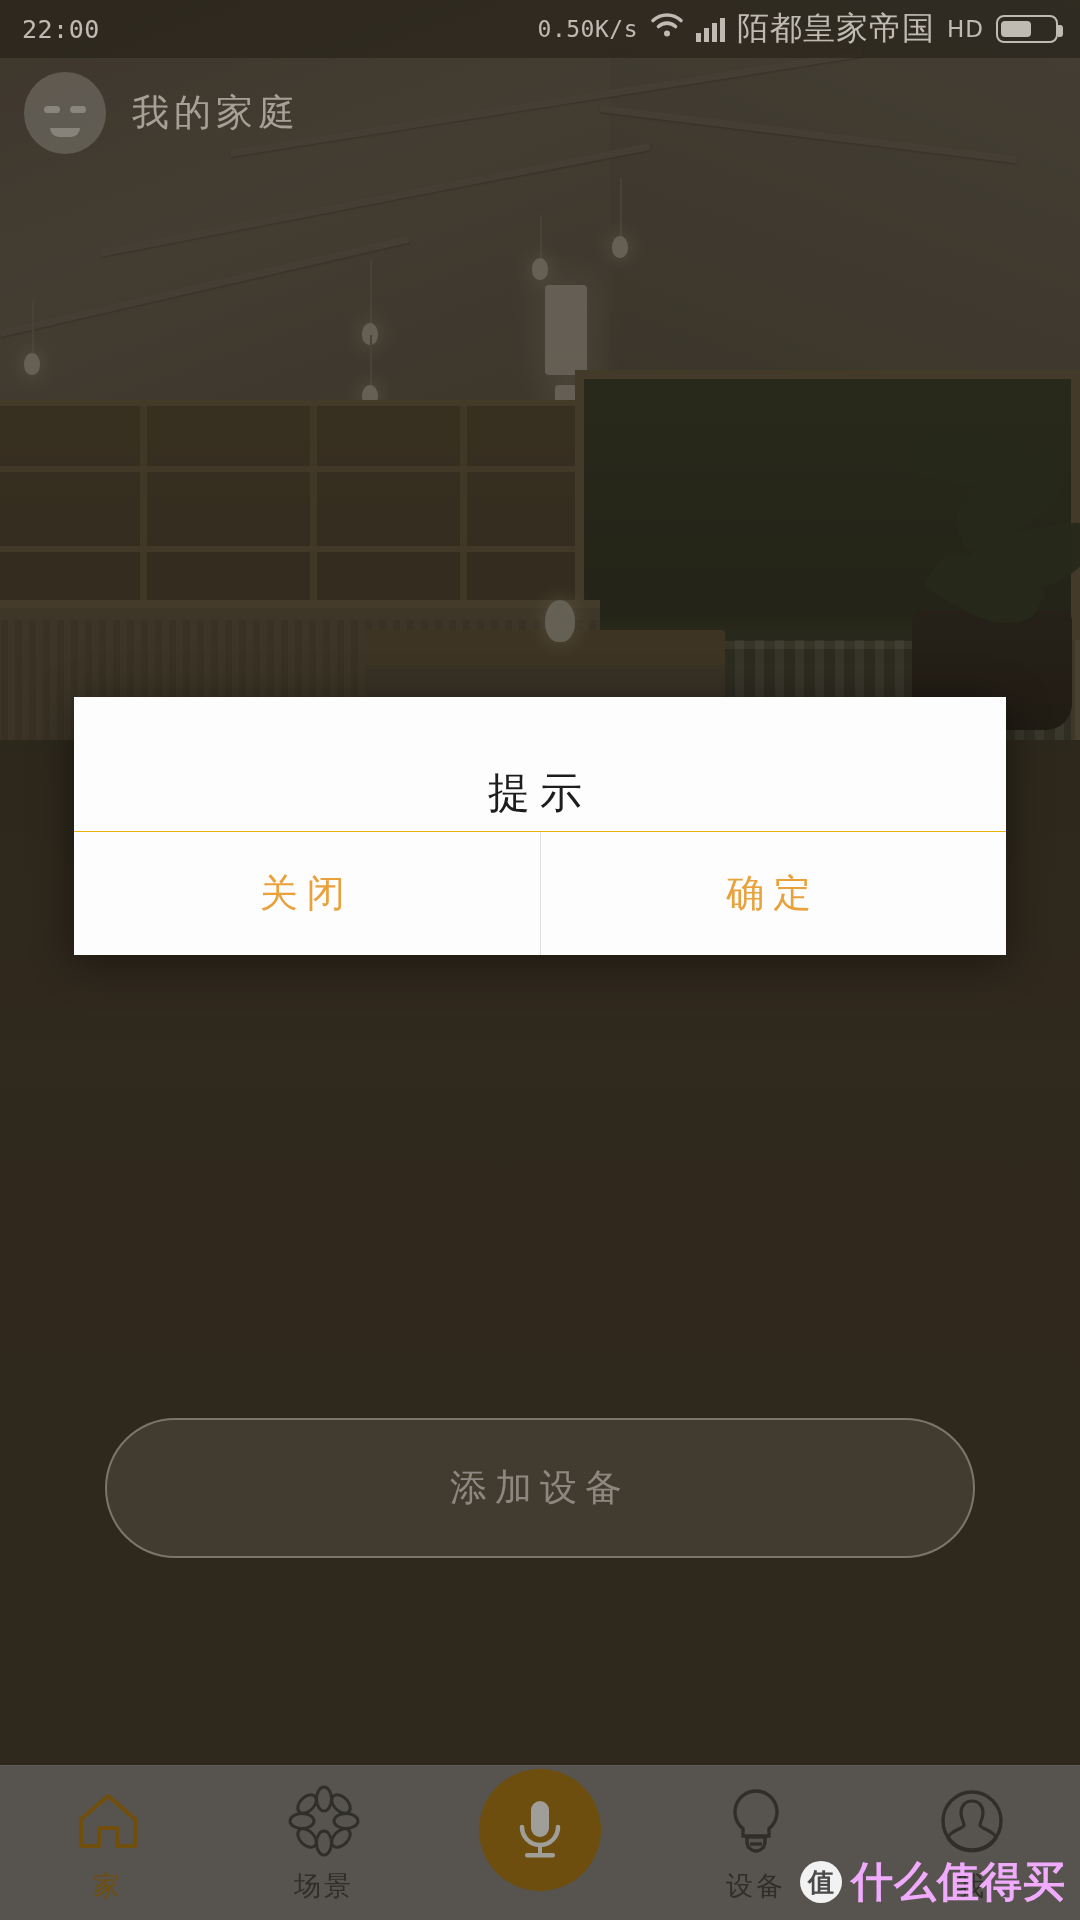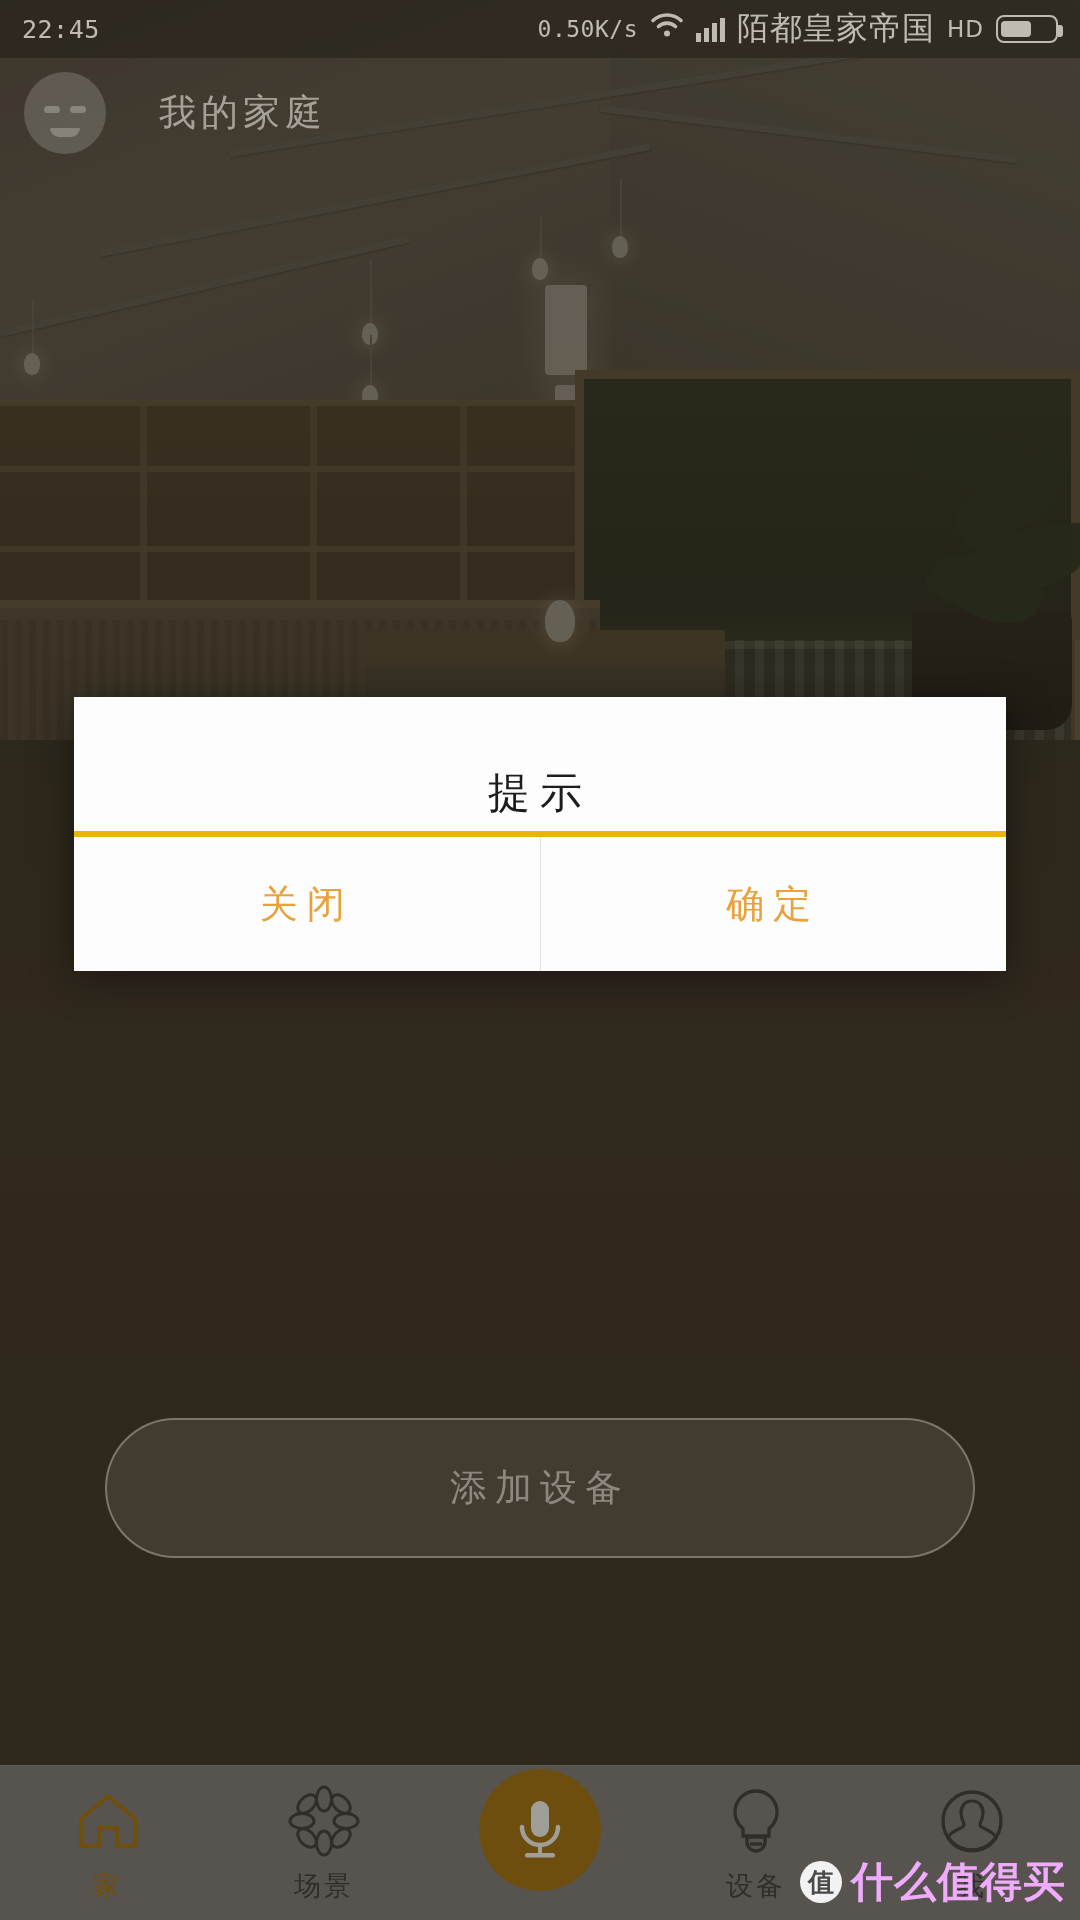--- a/index.html
+++ b/index.html
@@ -210,7 +210,7 @@
   <div class="dim"></div>
 
   <div class="statusbar">
-    <span class="sb-time">22:45</span>
+    <span class="sb-time">22:00</span>
     <div class="sb-right">
       <span class="sb-speed">0.50K/s</span>
       <span>

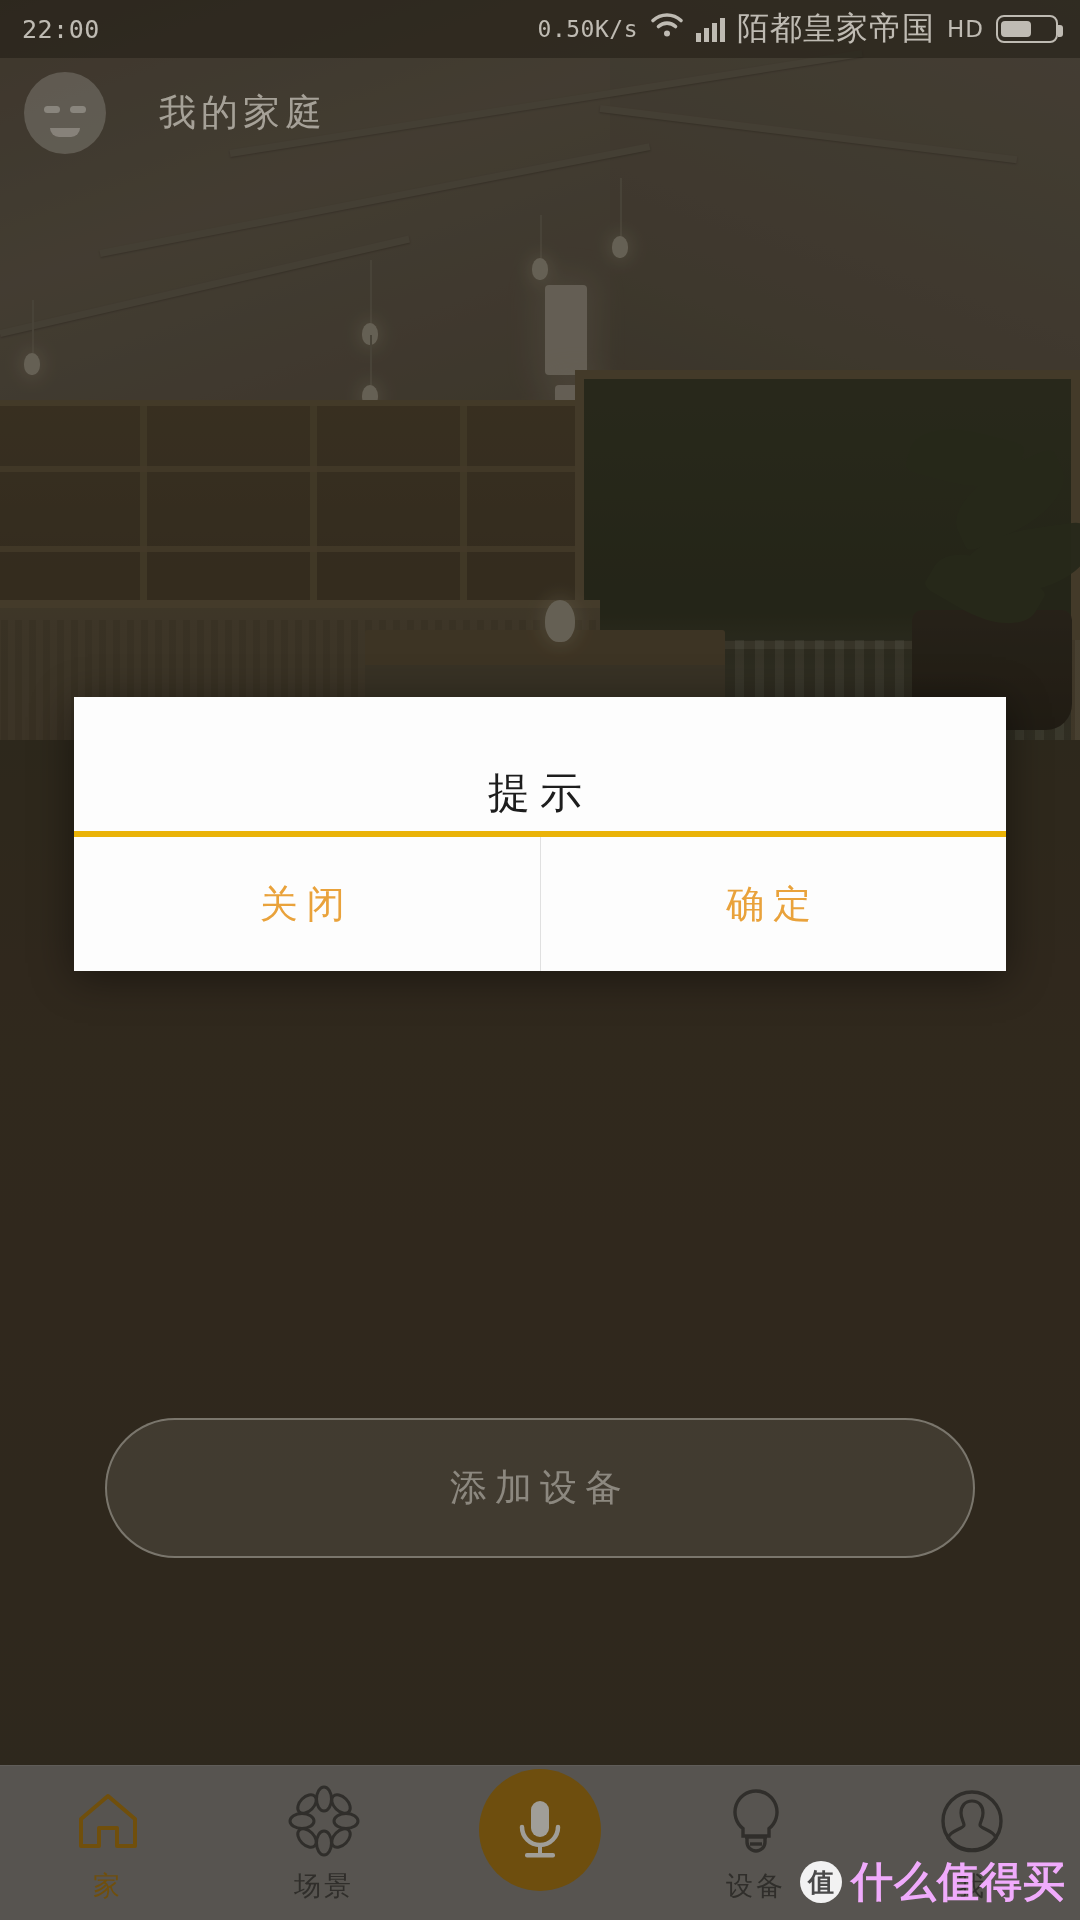--- a/index.html
+++ b/index.html
@@ -95,7 +95,7 @@
   .av-eye { position:absolute; width:16px; height:7px; background:rgba(235,232,225,.45); border-radius:4px; top:34px; }
   .av-mouth { position:absolute; left:26px; top:56px; width:30px; height:9px;
               background:rgba(235,232,225,.42); border-radius:0 0 14px 14px; }
-  .home-title { color:rgba(235,230,218,.82); font-size:37px; letter-spacing:5px;margin-left:27px; }
+  .home-title { color:rgba(235,230,218,.82); font-size:37px; letter-spacing:5px; }
 
   
   .addpill { position:absolute; left:105px; top:1418px; width:870px; height:140px;

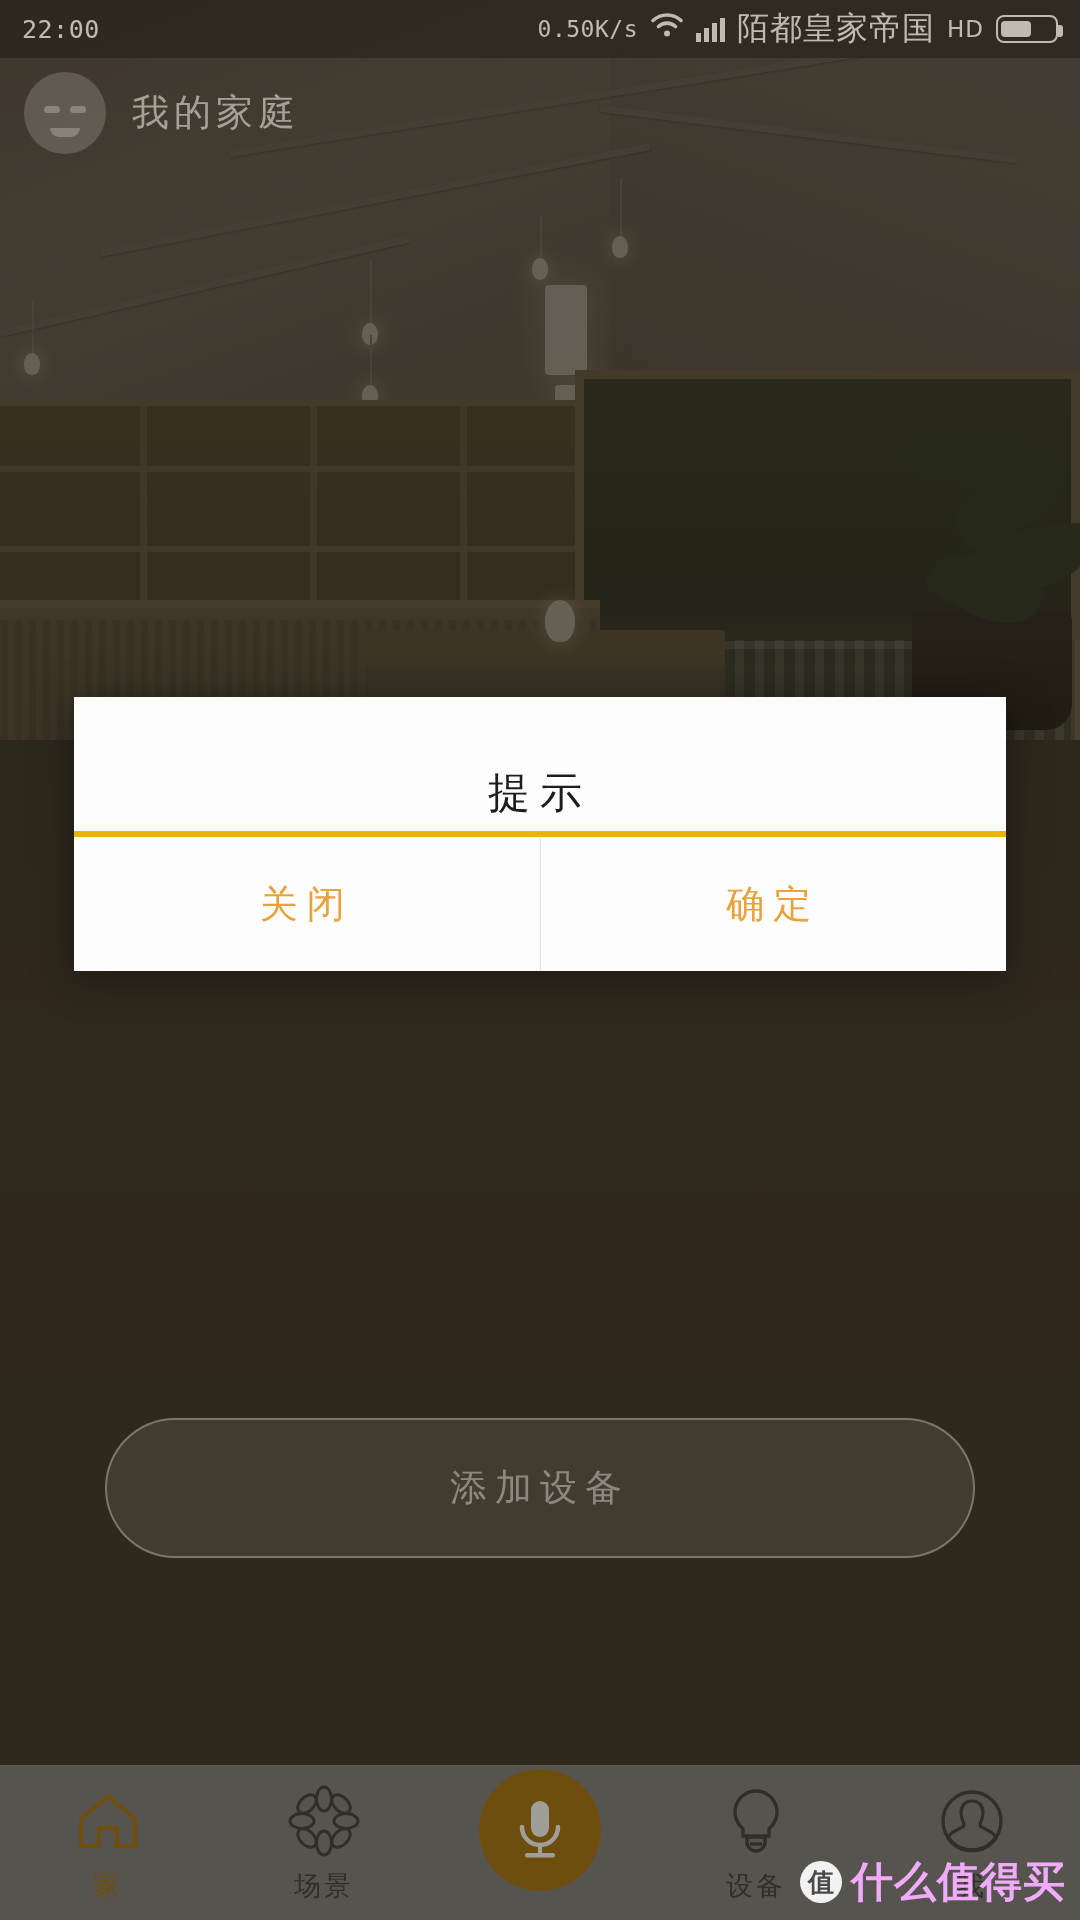--- a/index.html
+++ b/index.html
@@ -135,7 +135,7 @@
   .dlg-line { font-family:"DejaVu Sans Mono","Liberation Mono",monospace;
               font-size:35px; color:#1e1e1e; line-height:1.52; letter-spacing:2px;
               white-space:pre-wrap; }
-  .dlg-actions { display:flex; border-top:6px solid #eab308; height:140px; }
+  .dlg-actions { display:flex; border-top:1px solid #eab308; height:124px; }
   .dlg-btn { flex:1; display:flex; align-items:center; justify-content:center;
              font-size:38px; color:#e9a23b; letter-spacing:9px; cursor:pointer;
              background:transparent; border:none; font-family:inherit; }

